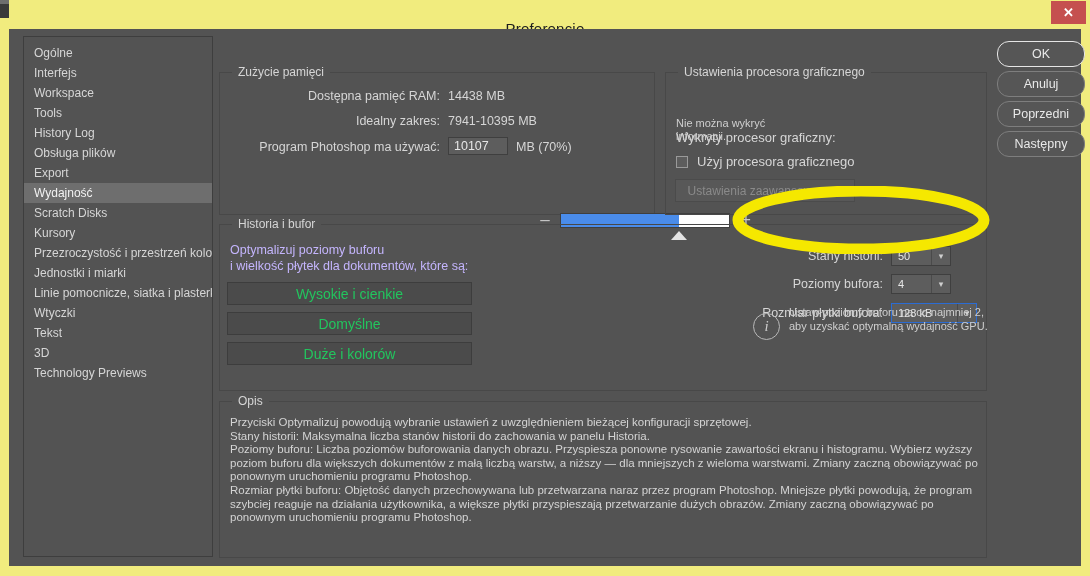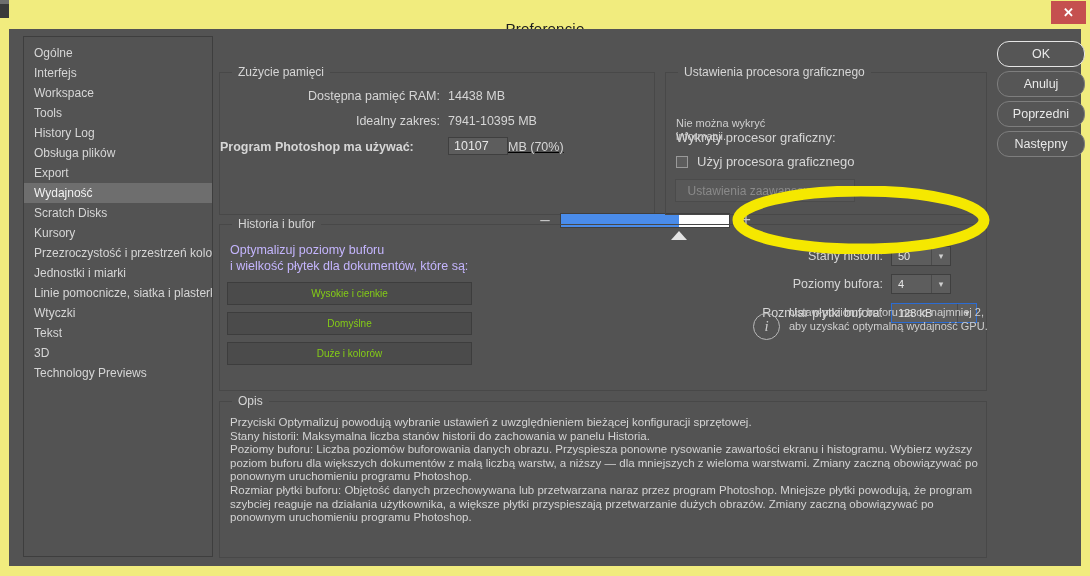--- a/index.html
+++ b/index.html
@@ -217,7 +217,7 @@
         <span class="val">7941-10395 MB</span>
       </div>
 
-      <div class="row" style="left:0;top:67px;width:220px;font-weight:bold;">
+      <div class="row" style="left:0;top:67px;width:220px;justify-content:flex-end;">
         <span class="lbl-r">Program Photoshop ma używać:</span>
       </div>
       <input class="tinput" style="position: absolute; left: 228px; top: 64px; width: 60px;" value="10107">

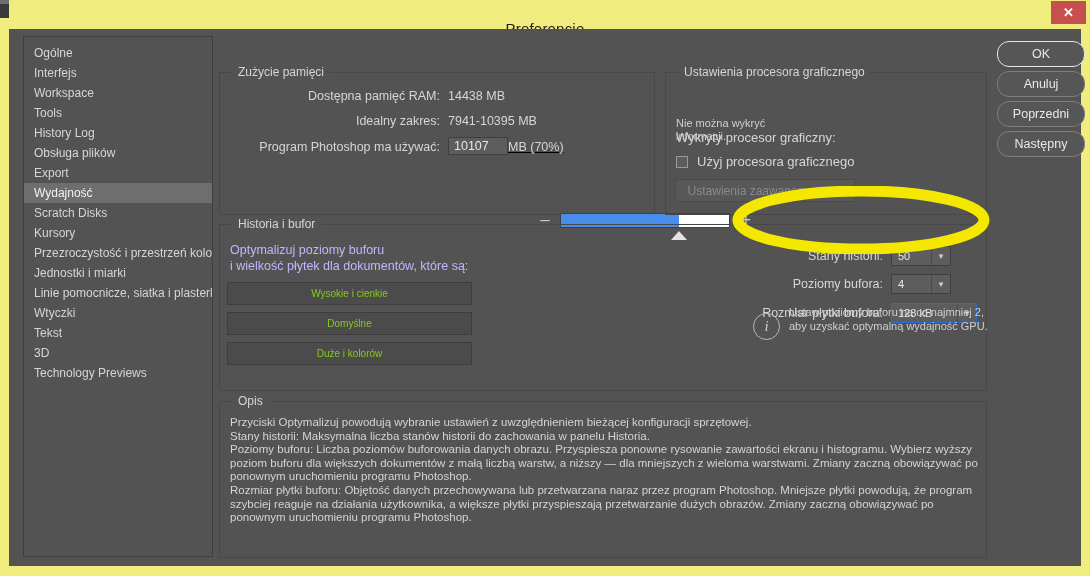--- a/index.html
+++ b/index.html
@@ -221,7 +221,7 @@
         <span class="lbl-r">Program Photoshop ma używać:</span>
       </div>
       <input class="tinput" style="position: absolute; left: 228px; top: 64px; width: 60px;" value="10107">
-      <div class="row" style="left:288px;top:67px;text-decoration:underline;">
+      <div class="row" style="left:296px;top:67px;">
         <span class="val">MB (70%)</span>
       </div>
 

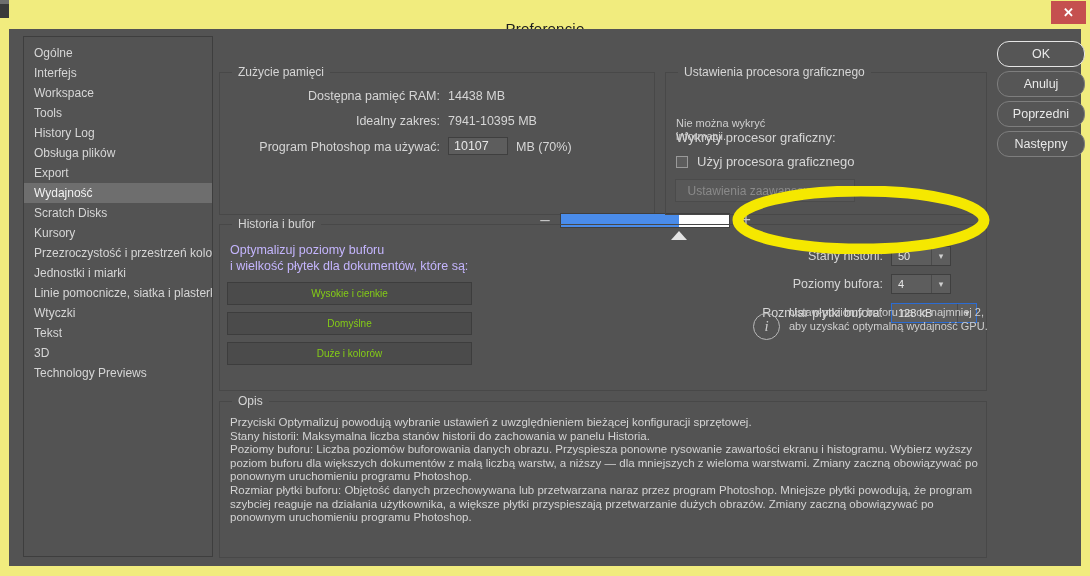--- a/index.html
+++ b/index.html
@@ -111,8 +111,8 @@
   
   .opt-btn{
     position:absolute;left:218px;width:243px;height:21px;
-    background:#4b4b4b;border:1px solid #3d3d3d;color:#84cc16;
-    font-size:10px;display:flex;align-items:center;justify-content:center;
+    background:#4b4b4b;border:1px solid #3d3d3d;color:#22c55e;
+    font-size:14px;display:flex;align-items:center;justify-content:center;
     cursor:pointer;
   }
 

